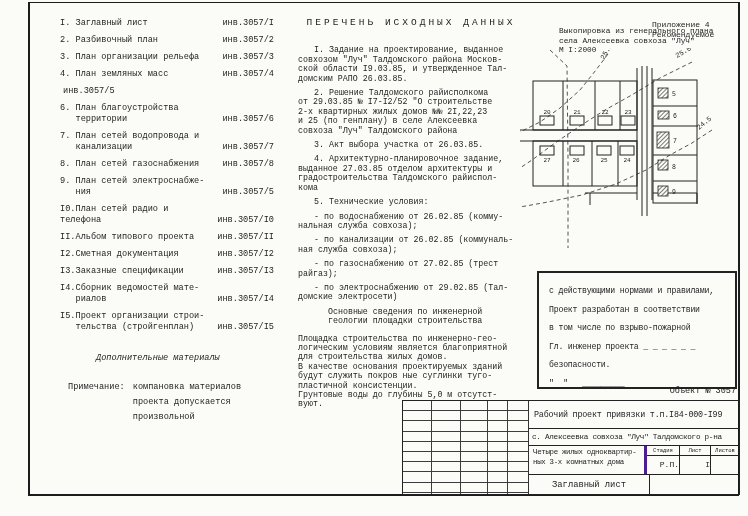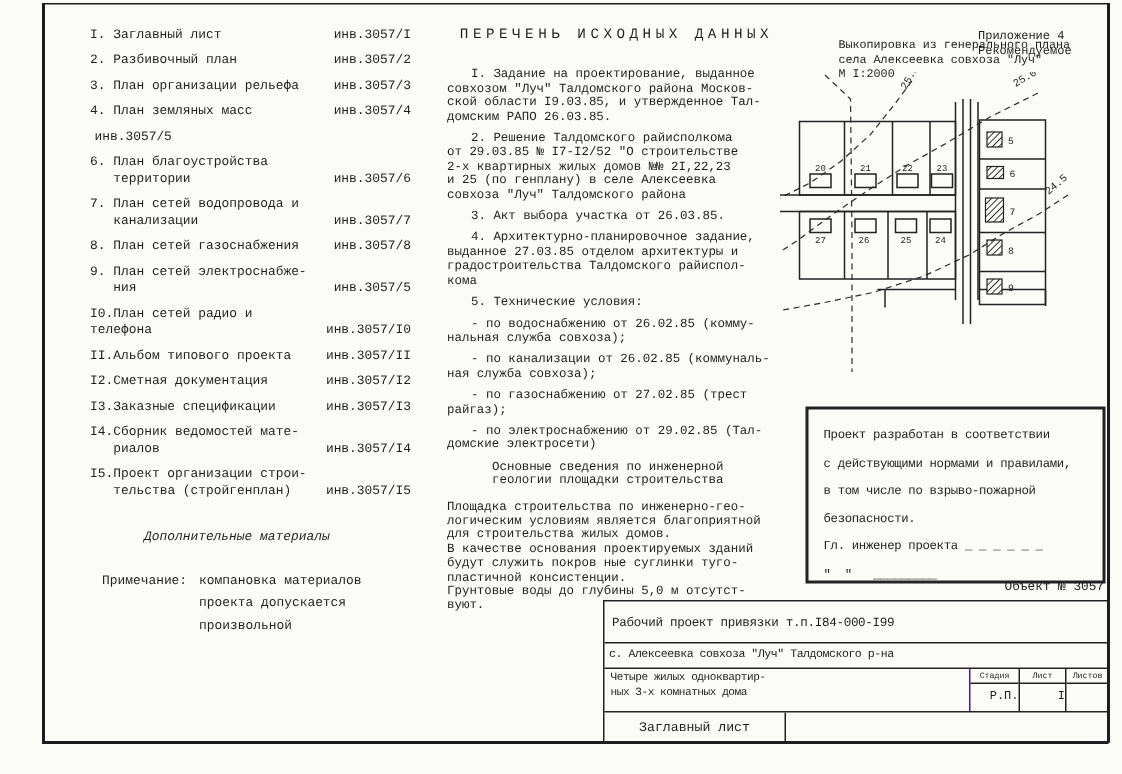--- a/index.html
+++ b/index.html
@@ -313,9 +313,9 @@
 
   <div class="cbox">
 
+      <div class="boxline">с действующими нормами и правилами,</div>
+
       <div class="boxline">Проект разработан в соответствии</div>
-
-      <div class="boxline">с действующими нормами и правилами,</div>
 
       <div class="boxline">в том числе по взрыво-пожарной</div>
 

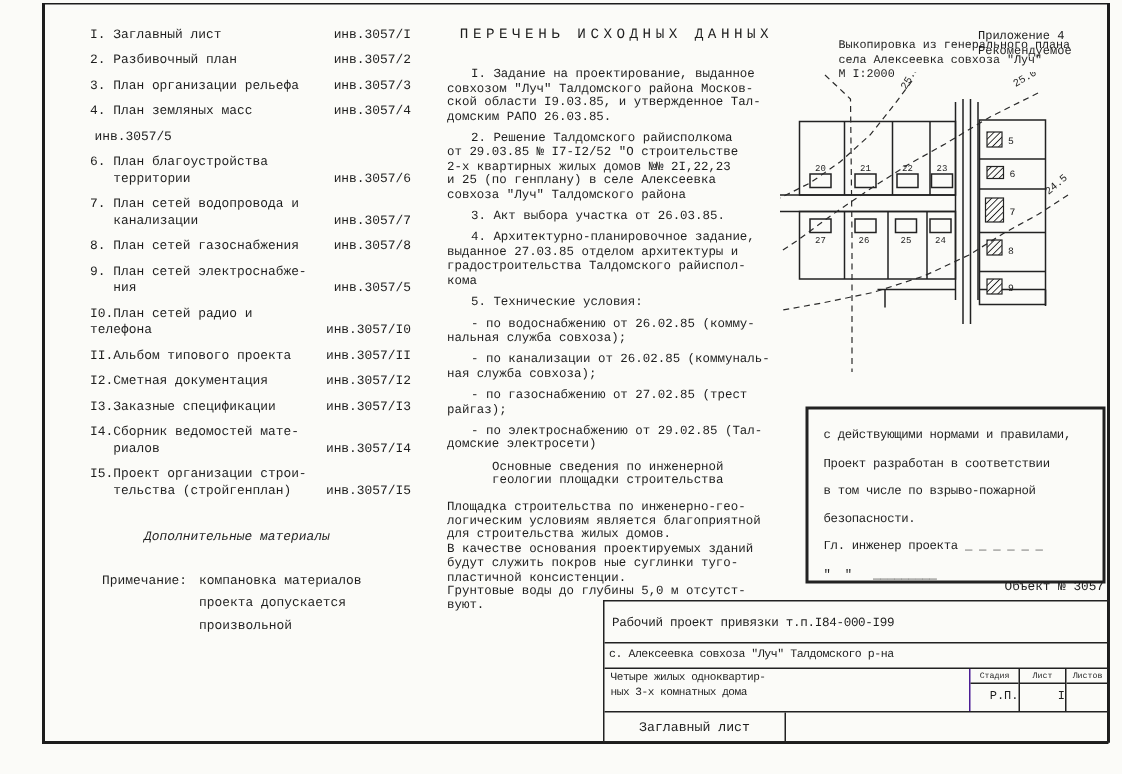--- a/index.html
+++ b/index.html
@@ -319,9 +319,9 @@
 
       <div class="boxline">в том числе по взрыво-пожарной</div>
 
+      <div class="boxline">Гл. инженер проекта _ _ _ _ _ _</div>
+
       <div class="boxline">безопасности.</div>
-
-      <div class="boxline">Гл. инженер проекта _ _ _ _ _ _</div>
 
       <div class="boxline">"  "   _________</div>
     </div>

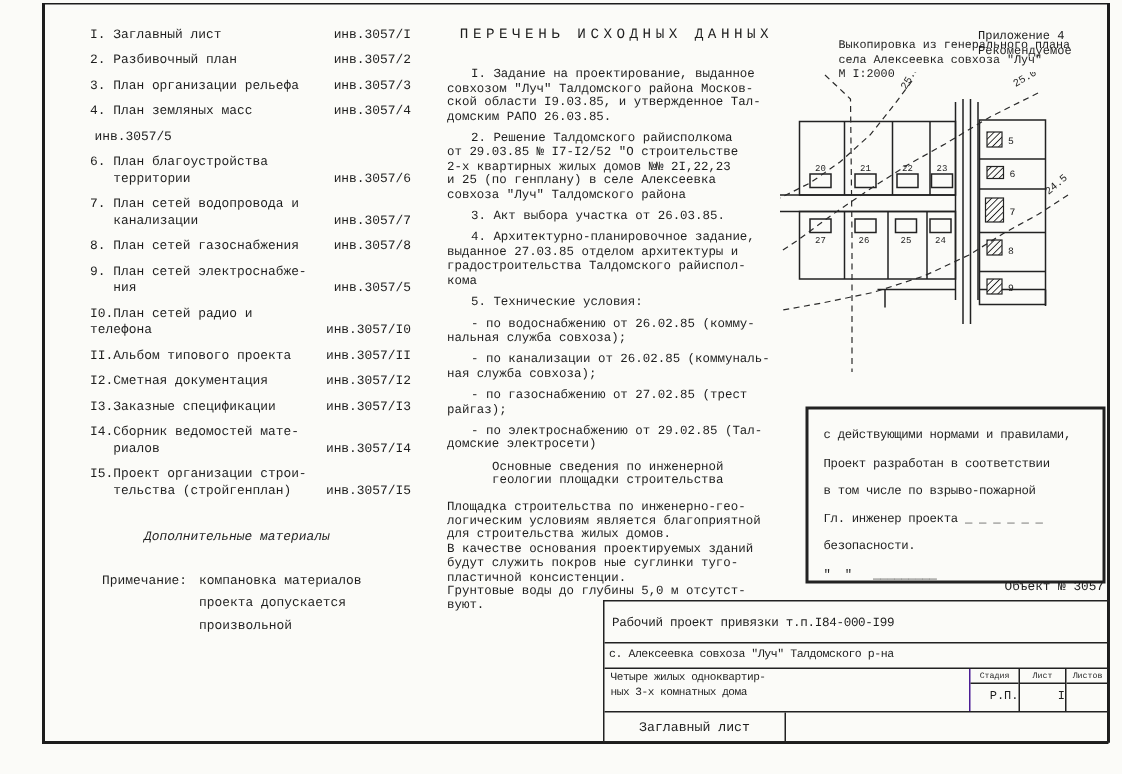--- a/index.html
+++ b/index.html
@@ -37,7 +37,7 @@
   .object-label{position:absolute;left:530px;top:386px;width:206px;text-align:right;font-size:8.5px;}
   
   .stamp{position:absolute;left:402px;top:400px;width:338px;height:95px;border:1.5px solid #222;
-         box-sizing:border-box;display:flex;flex-direction:column;}
+         box-sizing:border-box;display:flex;}
   .sig-grid{width:125px;border-right:1px solid #333;
     background:
       linear-gradient(#3c3c3c,#3c3c3c) 28px 0/1px 100% no-repeat,

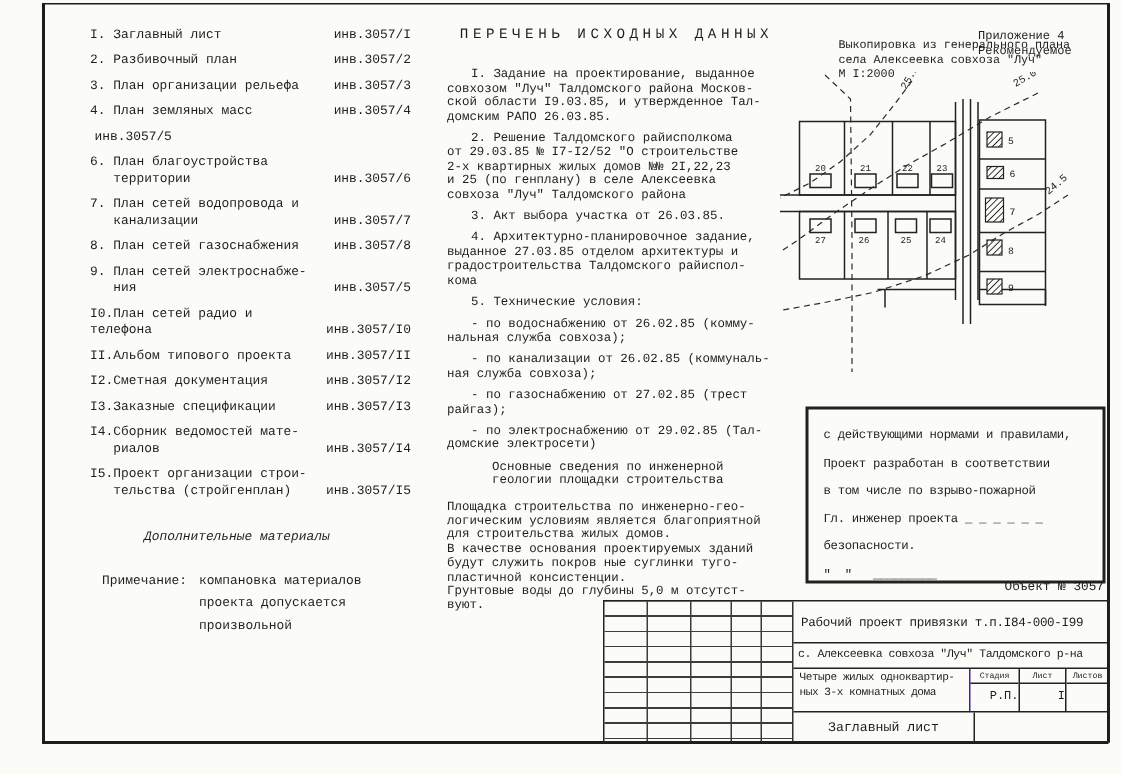--- a/index.html
+++ b/index.html
@@ -51,7 +51,7 @@
   .srow2{height:16px;border-bottom:1px solid #222;display:flex;align-items:center;
          padding-left:3px;font-size:7.7px;letter-spacing:-0.3px;white-space:nowrap;}
   .srow3{height:28px;border-bottom:1px solid #222;display:flex;}
-  .srow3-name{flex:1;border-right:1px solid #4c1d95;padding:2px 0 0 4px;font-size:7.4px;
+  .srow3-name{flex:1;border-right:3px solid #4c1d95;padding:2px 0 0 4px;font-size:7.4px;
               line-height:9.5px;white-space:pre-line;letter-spacing:-0.3px;}
   .scol{display:flex;flex-direction:column;border-right:1px solid #222;}
   .scol:last-child{border-right:none;}

